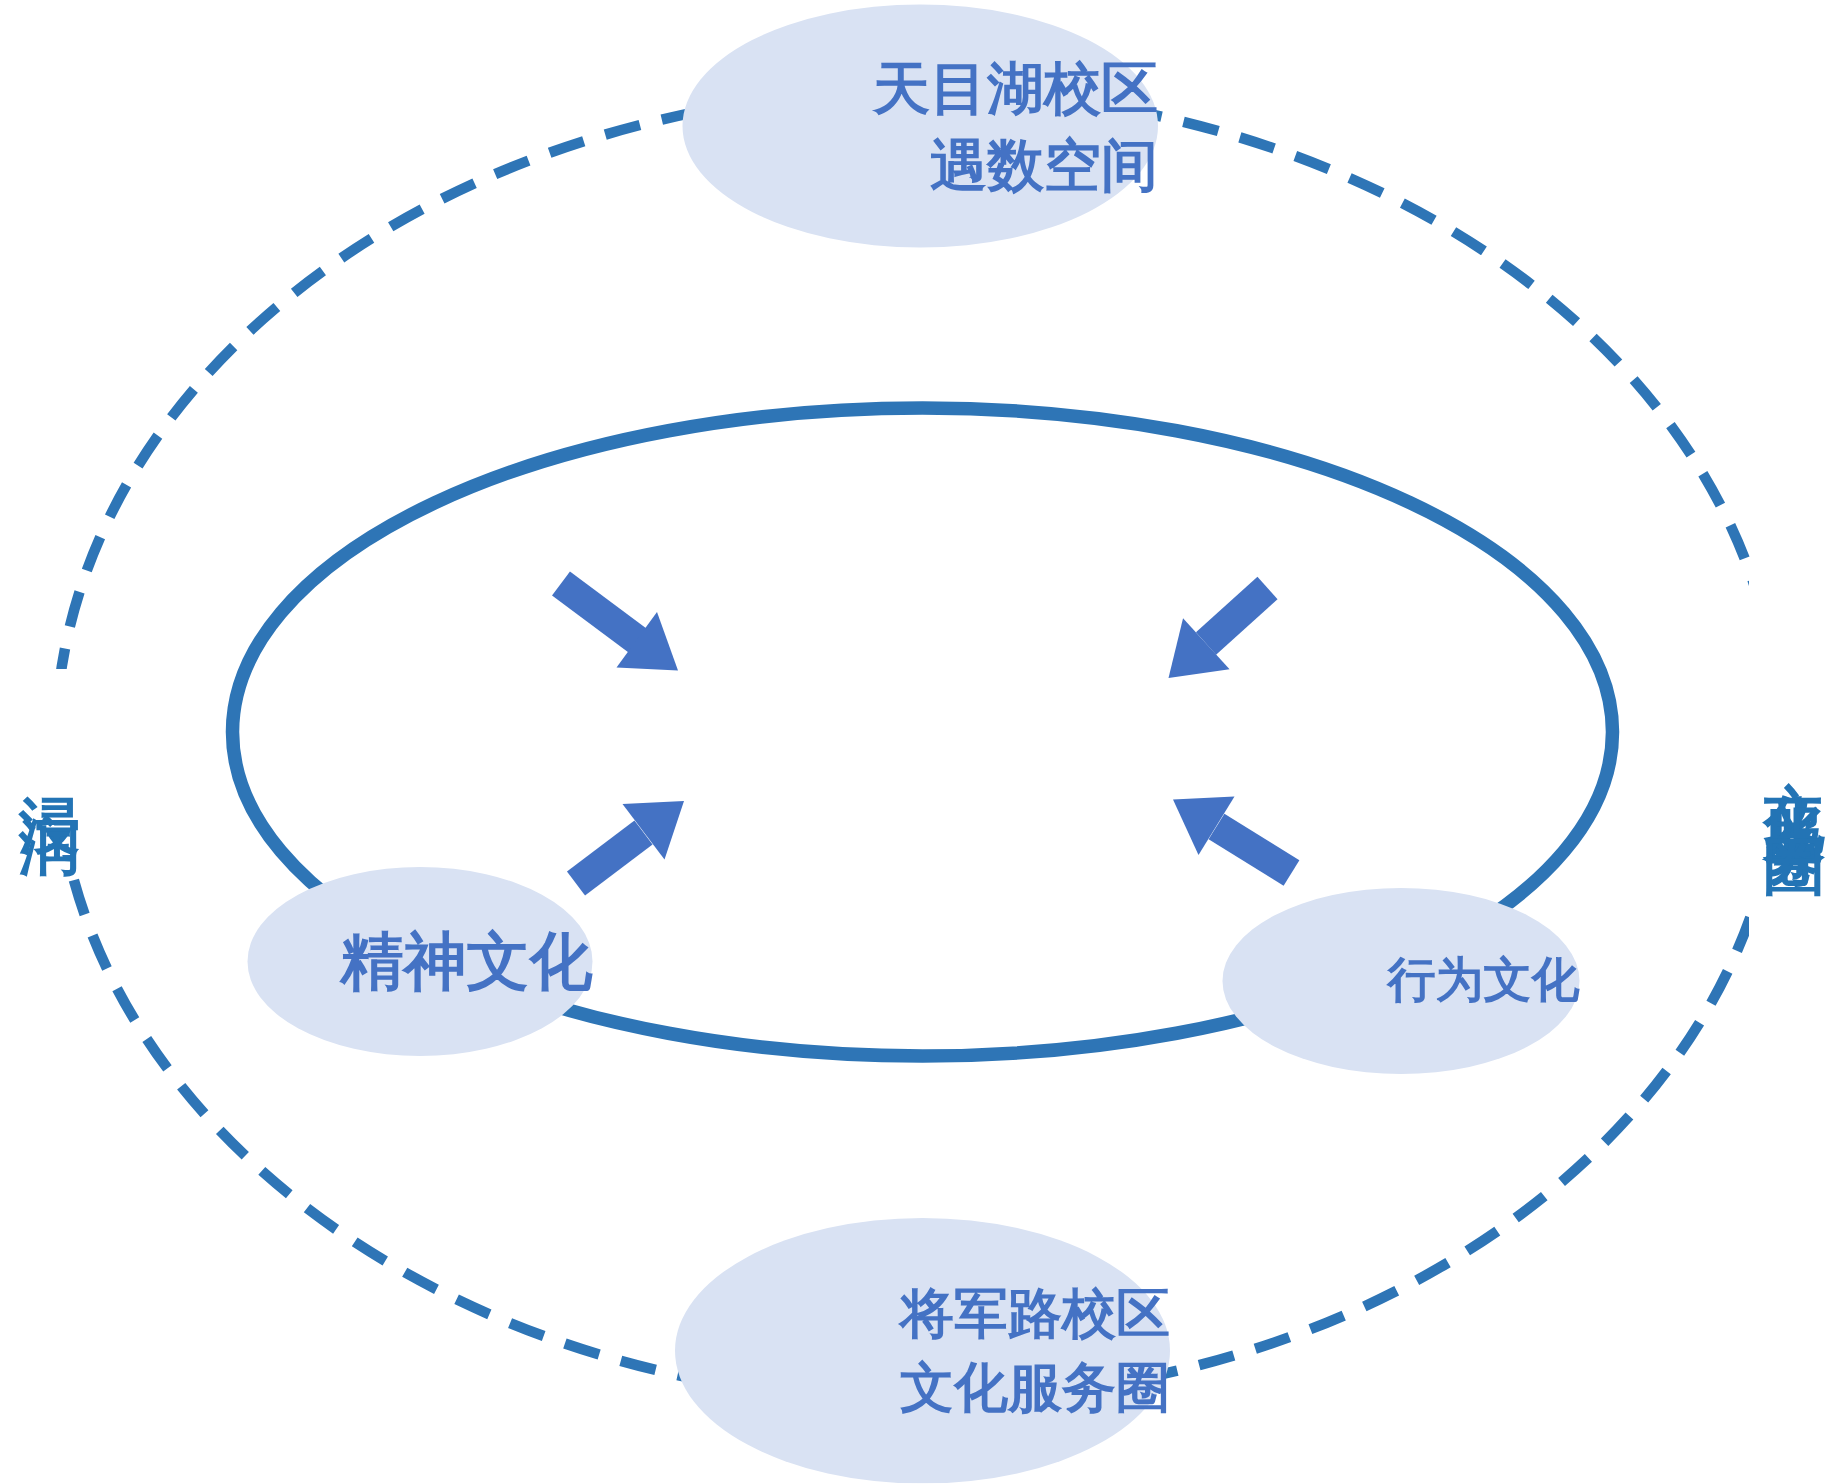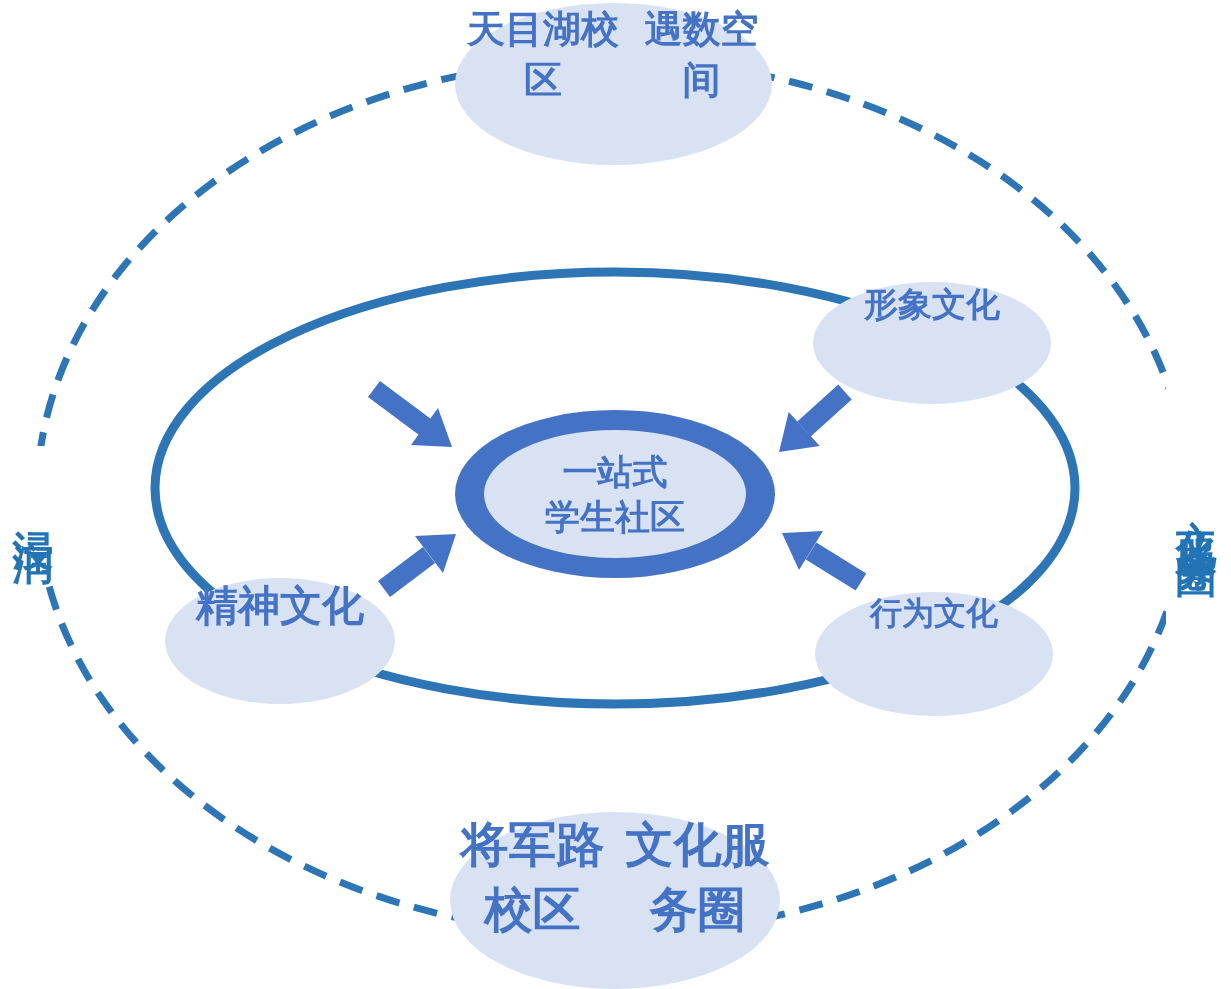--- a/index.html
+++ b/index.html
@@ -44,7 +44,8 @@
     background: var(--node-fill, #d9e2f3);
     border-radius: 50%;
     display: flex;
-    align-items: flex-start;
+    flex-direction: column;
+    align-items: flex-end;
     justify-content: center;
     color: var(--node-text, #4472c4);
     font-weight: bold;

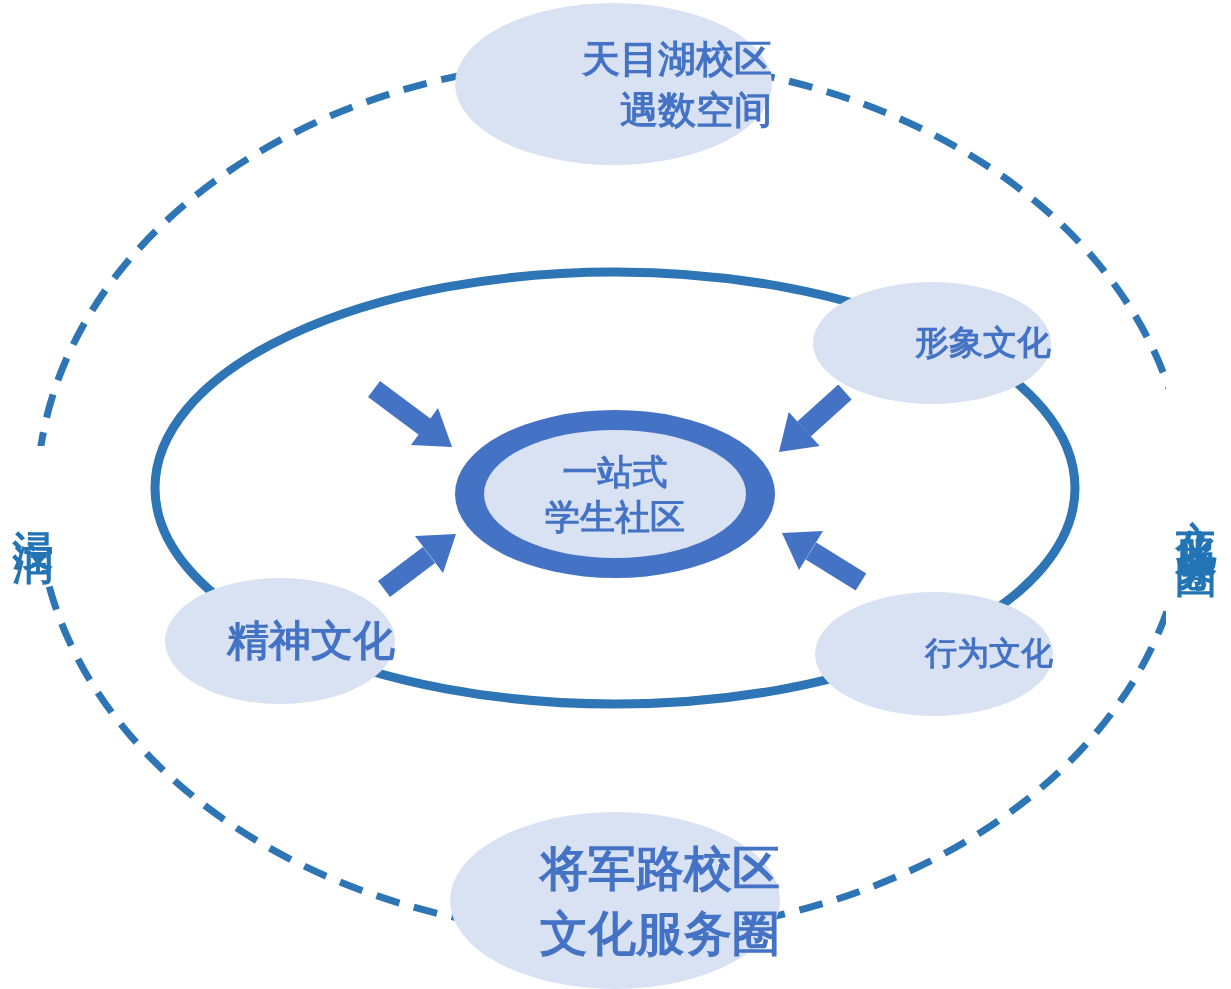--- a/index.html
+++ b/index.html
@@ -132,9 +132,6 @@
   </div>
 
 
-  <div class="node node-image">
-    <span class="node-line">形象文化</span>
-  </div>
 
   <div class="center-outer">
     <div class="center-inner">

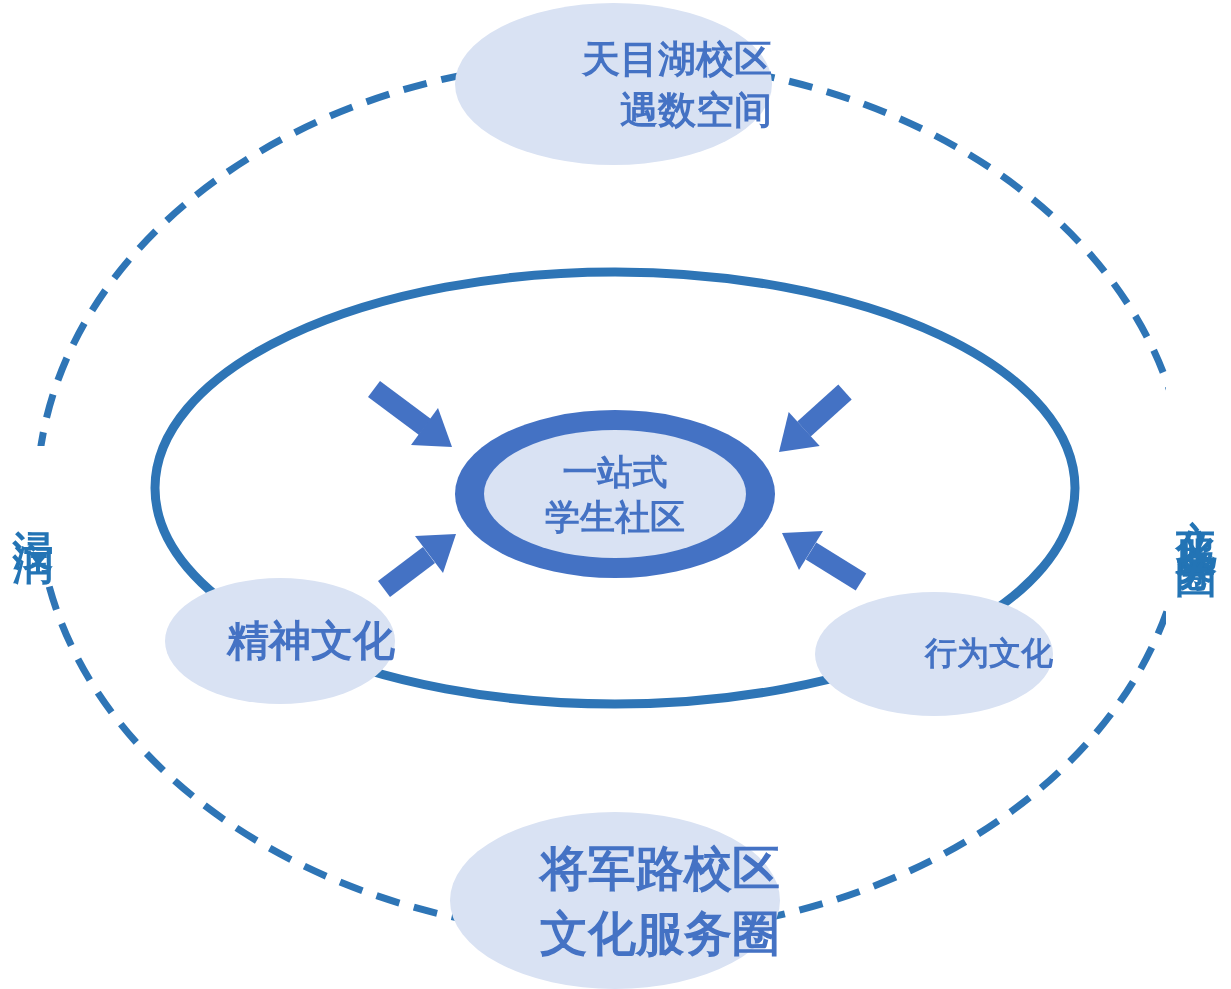--- a/index.html
+++ b/index.html
@@ -133,12 +133,6 @@
 
 
 
-  <div class="center-outer">
-    <div class="center-inner">
-      <span class="node-line">一站式</span>
-      <span class="node-line">学生社区</span>
-    </div>
-  </div>
 
   <div class="node node-spirit">
     <span class="node-line">精神文化</span>

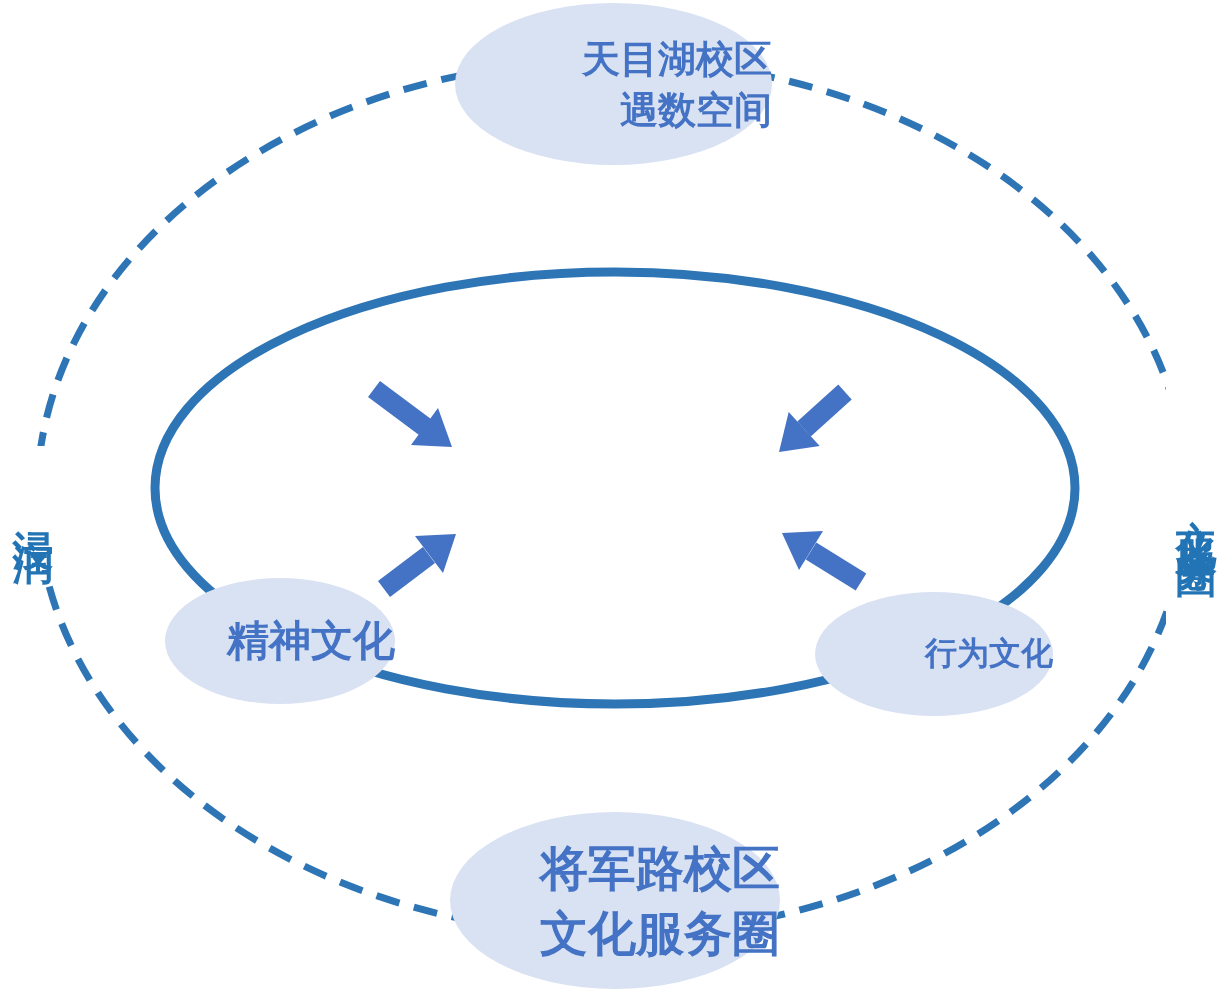--- a/index.html
+++ b/index.html
@@ -53,7 +53,7 @@
     z-index: 2;
   }
   .node-top    { left: 455px; top: 3px;   width: 317px; height: 162px; font-size: 38px; line-height: 1.35; }
-  .node-bottom { left: 450px; top: 812px; width: 330px; height: 177px; font-size: 48px; line-height: 1.35; }
+  .node-bottom { left: 450px; top: 812px; width: 330px; height: 177px; font-size: 36px; line-height: 1.35; }
   .node-env      { left: 173px; top: 278px; width: 244px; height: 124px; font-size: 34px; }
   .node-image    { left: 813px; top: 282px; width: 238px; height: 122px; font-size: 34px; }
   .node-spirit   { left: 165px; top: 578px; width: 230px; height: 126px; font-size: 42px; }

